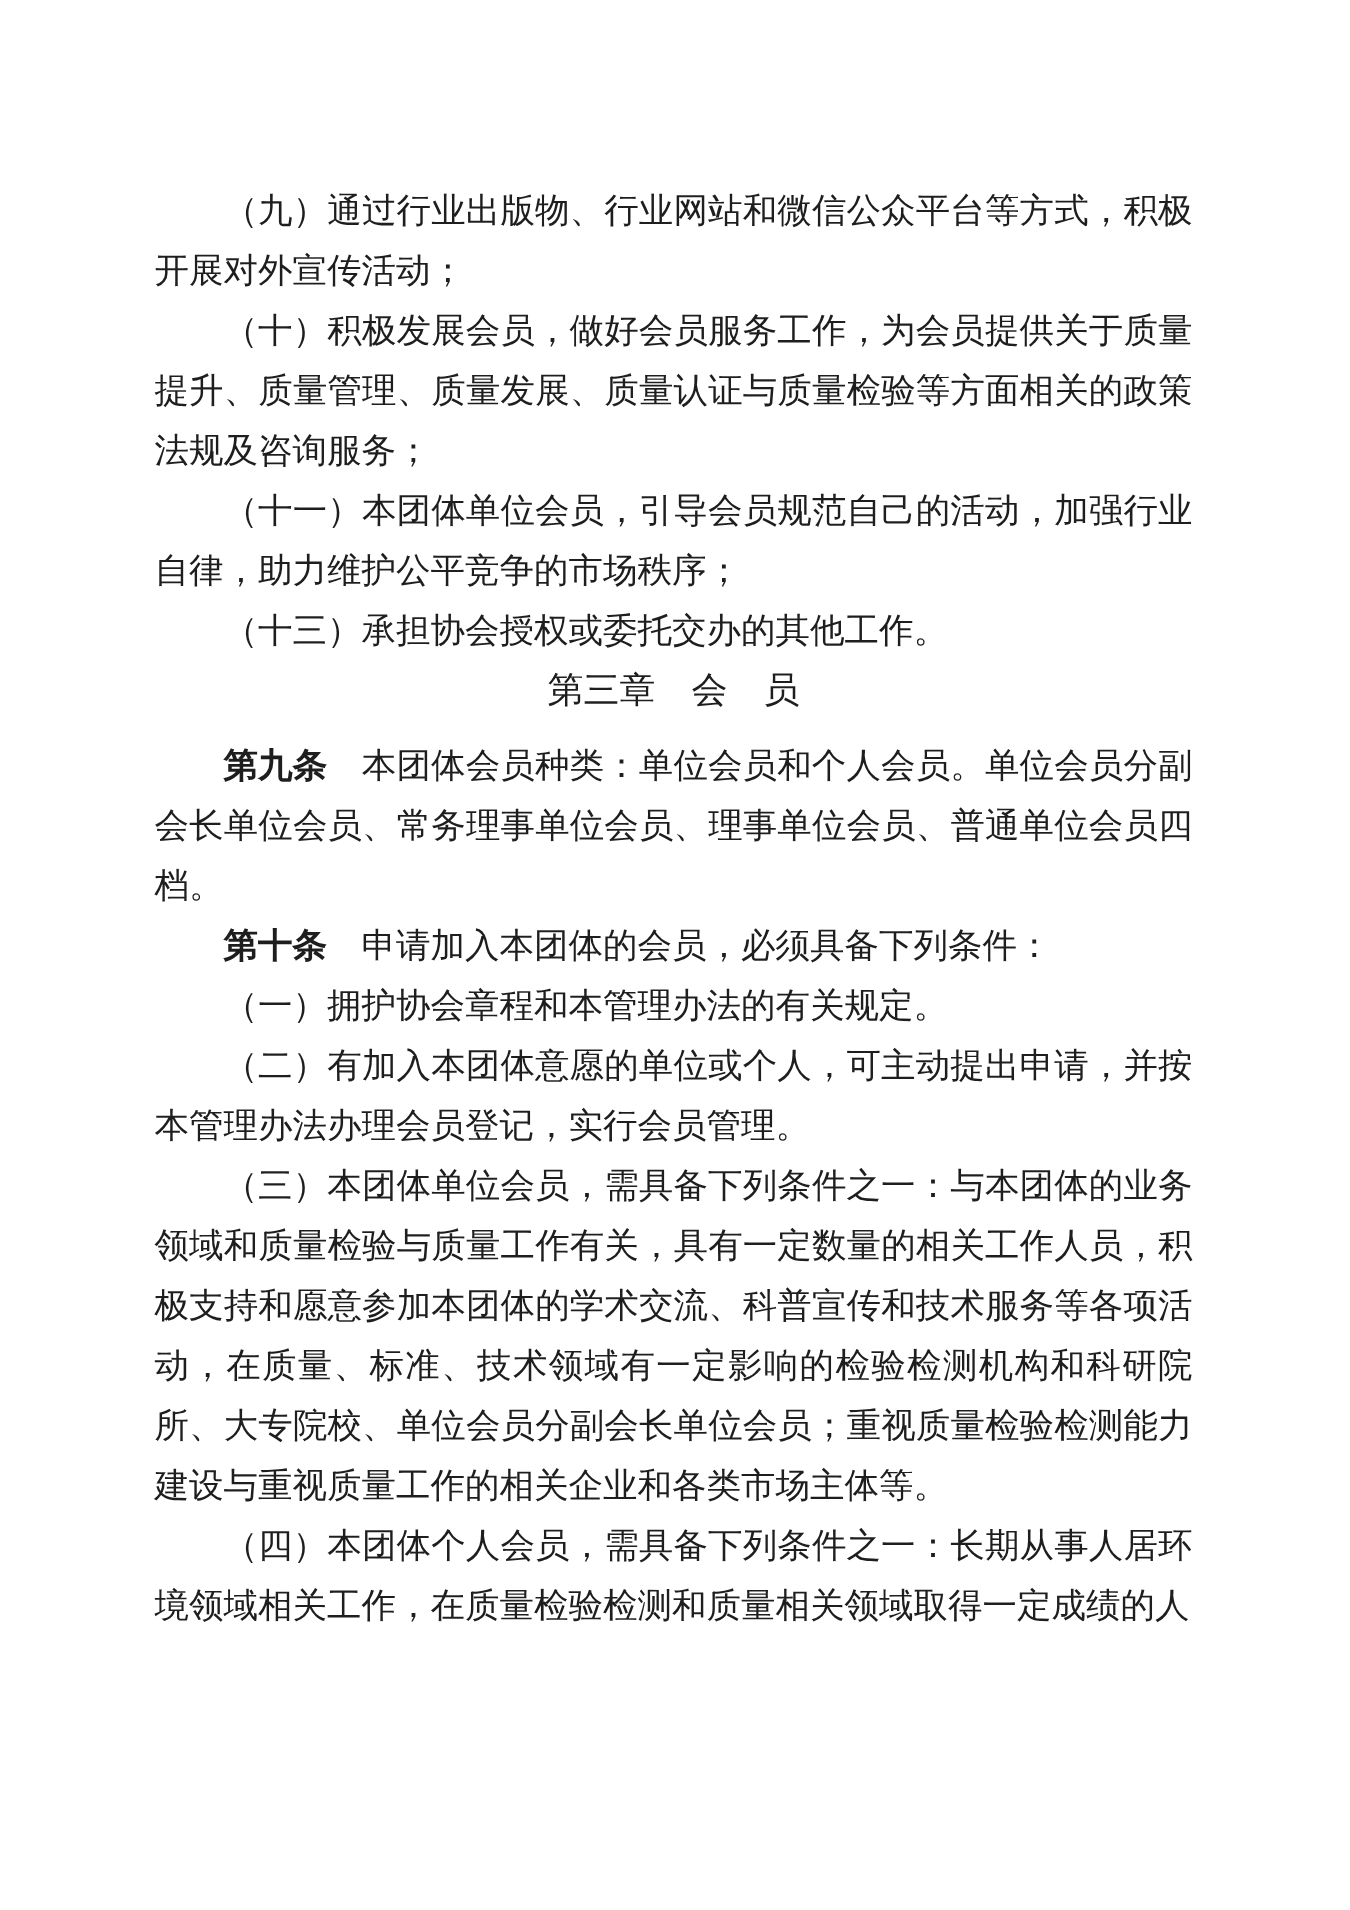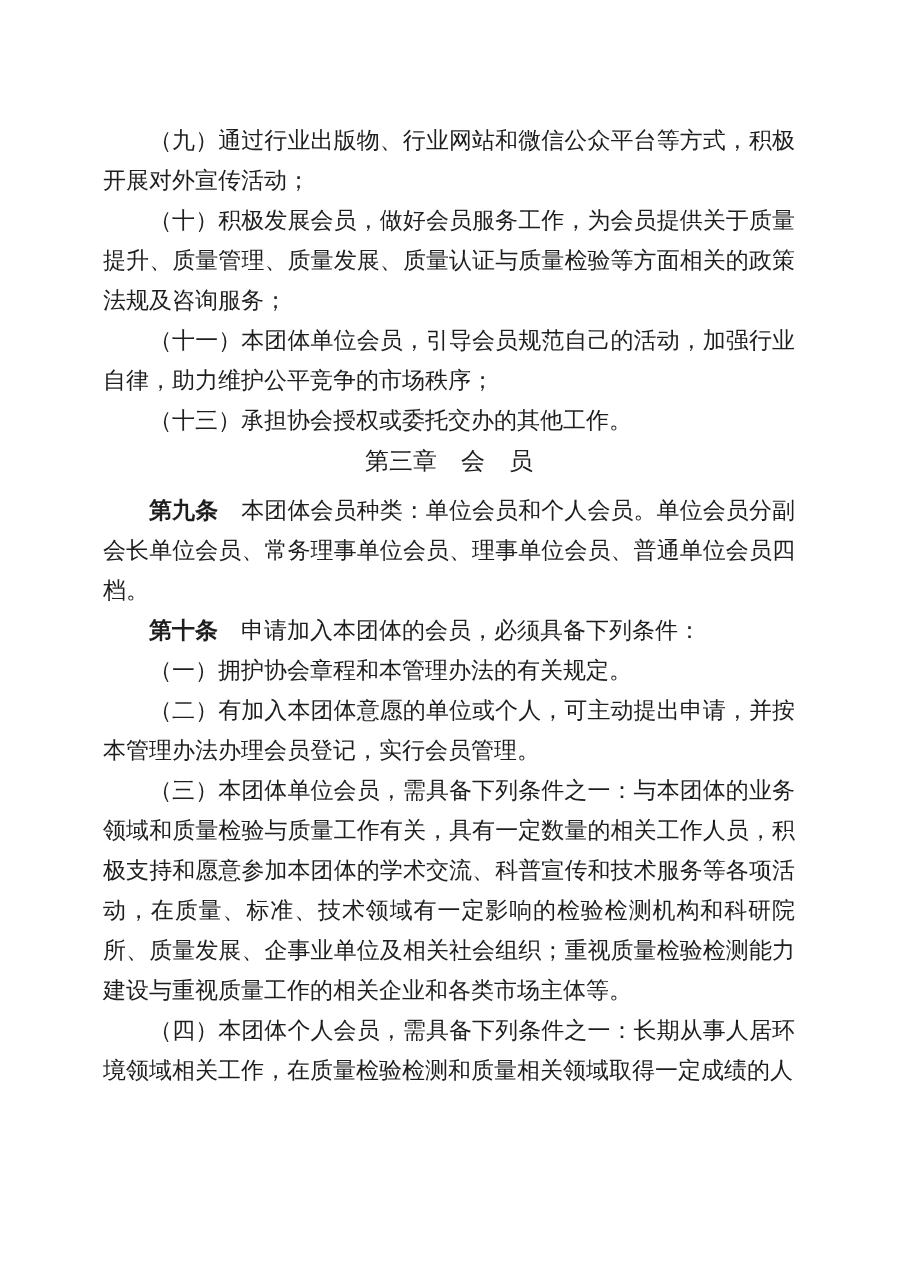--- a/index.html
+++ b/index.html
@@ -88,7 +88,7 @@
 
     <p class="para">（二）有加入本团体意愿的单位或个人，可主动提出申请，并按本管理办法办理会员登记，实行会员管理。</p>
 
-    <p class="para">（三）本团体单位会员，需具备下列条件之一：与本团体的业务领域和质量检验与质量工作有关，具有一定数量的相关工作人员，积极支持和愿意参加本团体的学术交流、科普宣传和技术服务等各项活动，在质量、标准、技术领域有一定影响的检验检测机构和科研院所、质量发展、企事业单位及相关社会组织；重视质量检验检测能力建设与重视质量工作的相关企业和各类市场主体等。</p>
+    <p class="para">（三）本团体单位会员，需具备下列条件之一：与本团体的业务领域和质量检验与质量工作有关，具有一定数量的相关工作人员，积极支持和愿意参加本团体的学术交流、科普宣传和技术服务等各项活动，在质量、标准、技术领域有一定影响的检验检测机构和科研院所、大专院校、单位会员分副会长单位会员；重视质量检验检测能力建设与重视质量工作的相关企业和各类市场主体等。</p>
 
     <p class="para">（四）本团体个人会员，需具备下列条件之一：长期从事人居环境领域相关工作，在质量检验检测和质量相关领域取得一定成绩的人</p>
 

